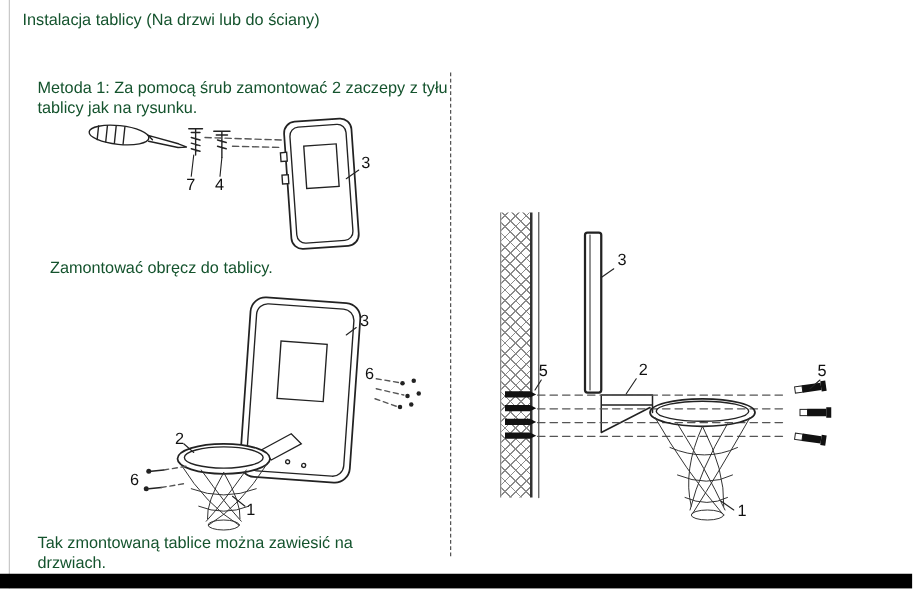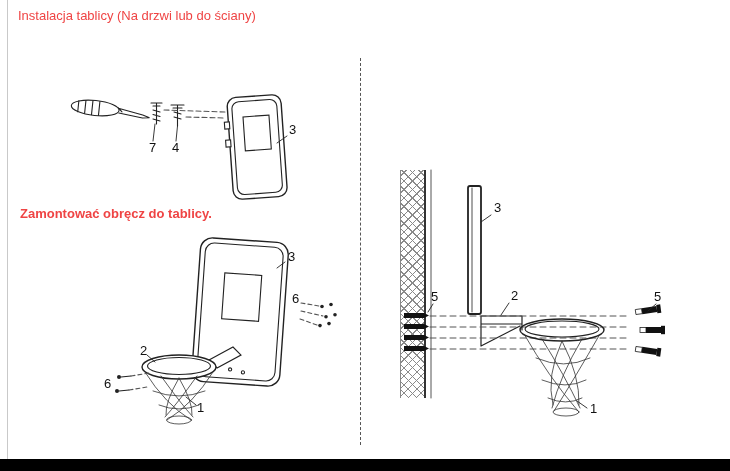--- a/index.html
+++ b/index.html
@@ -8,7 +8,7 @@
     position:relative; width:730px; height:471px; background:#fff;
     font-family:"Liberation Sans", sans-serif; color:#111; overflow:hidden;
   }
-  .txt { position:absolute; font-size:13px; line-height:1.25; color:#ef4444; }
+  .txt { position:absolute; font-size:13px; line-height:1.25; color:#14532d; }
   .scan-edge { position:absolute; left:7px; top:0; width:1px; height:471px; background:#c9c9c9; }
   .divider { position:absolute; left:360px; top:58px; height:387px; width:0; border-left:1.5px dashed #555; }
   .wall {

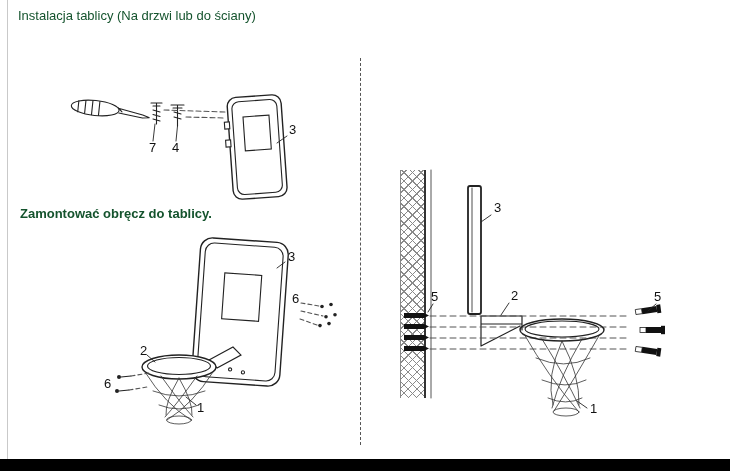--- a/index.html
+++ b/index.html
@@ -31,6 +31,7 @@
 
   <div class="txt" style="left:18px; top:8px;">Instalacja tablicy (Na drzwi lub do ściany)</div>
 
+  <div class="txt" style="left:30px; top:62px; width:340px;">Metoda 1: Za pomocą śrub zamontować 2 zaczepy z tyłu tablicy jak na rysunku.</div>
 
   <svg style="left:65px; top:90px;" width="250" height="125" viewBox="0 0 250 125">
     <g stroke="#222" fill="none" stroke-width="1.1" stroke-linecap="round">

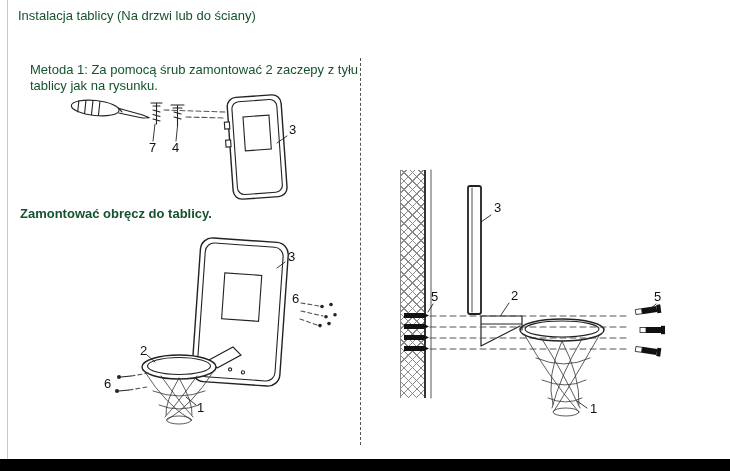--- a/index.html
+++ b/index.html
@@ -63,7 +63,7 @@
     <text x="224" y="44">3</text>
   </svg>
 
-  <div class="txt" style="left:20px; top:206px;font-weight:bold;">Zamontować obręcz do tablicy.</div>
+  <div class="txt" style="left:40px; top:206px;">Zamontować obręcz do tablicy.</div>
 
   <svg style="left:95px; top:226px;" width="245" height="200" viewBox="0 0 245 200">
     <g stroke="#222" fill="none" stroke-width="1.1" stroke-linecap="round">

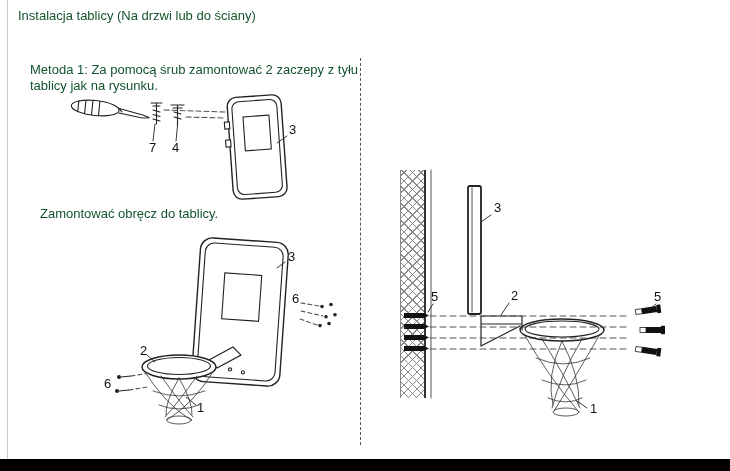--- a/index.html
+++ b/index.html
@@ -112,6 +112,7 @@
     <text x="102" y="186">1</text>
   </svg>
 
+  <div class="txt" style="left:30px; top:426px; width:262px;">Tak zmontowaną tablice można zawiesić na drzwiach.</div>
 
   <div class="divider"></div>
 

